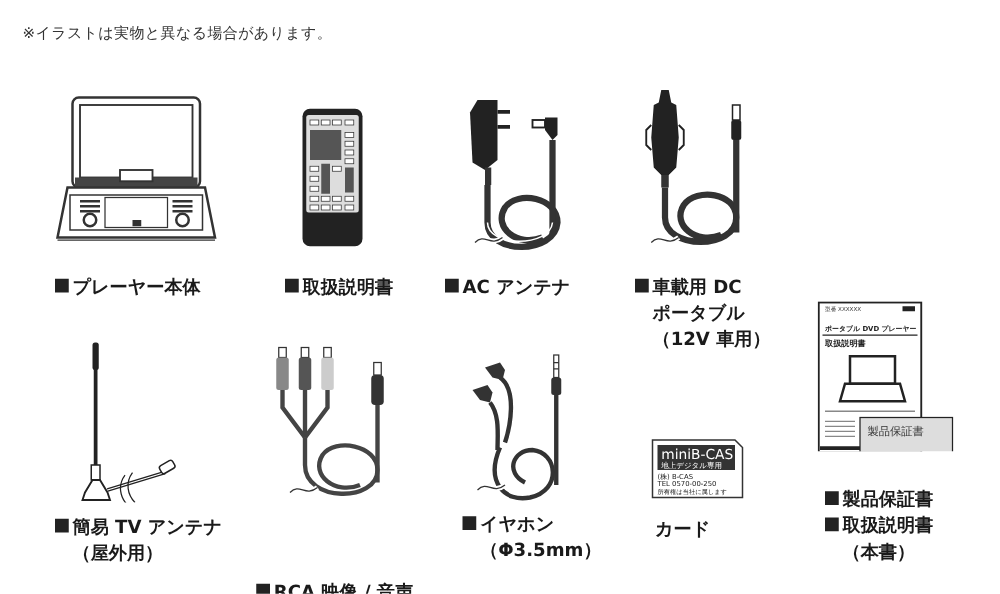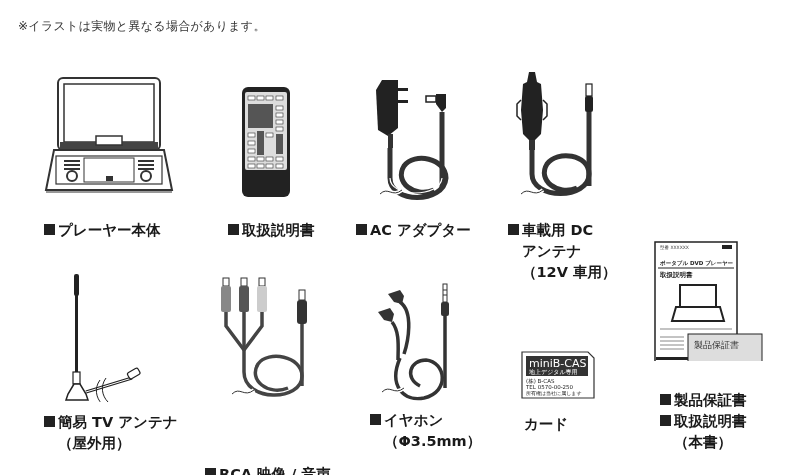--- a/index.html
+++ b/index.html
@@ -108,7 +108,7 @@
     </svg>
   </div>
   <div class="label" style="left:356px;top:220px;">
-    <span class="line"><span class="sq"></span><span>AC アダプター</span></span>
+    <span class="line"><span class="sq"></span><span>AC アンテナ</span></span>
   </div>
 </div>
 

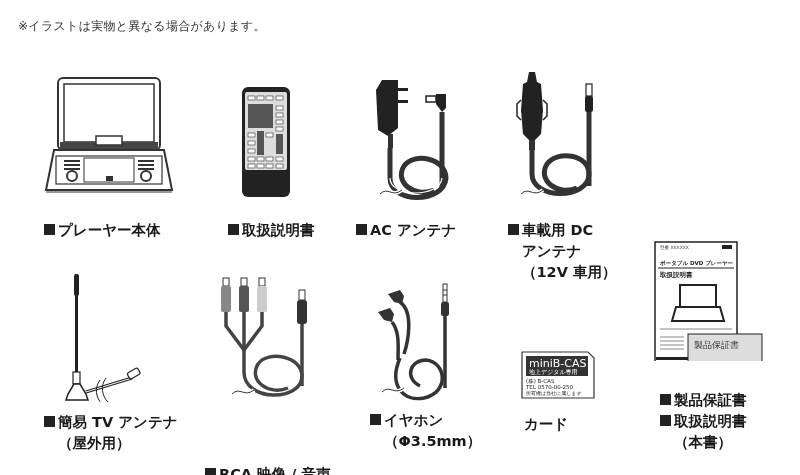--- a/index.html
+++ b/index.html
@@ -131,7 +131,7 @@
   </div>
   <div class="label" style="left:508px;top:220px;">
     <span class="line"><span class="sq"></span><span>車載用 DC</span></span>
-    <span class="line indent">アンテナ</span>
+    <span class="line indent">ポータブル</span>
     <span class="line indent">（12V 車用）</span>
   </div>
 </div>

